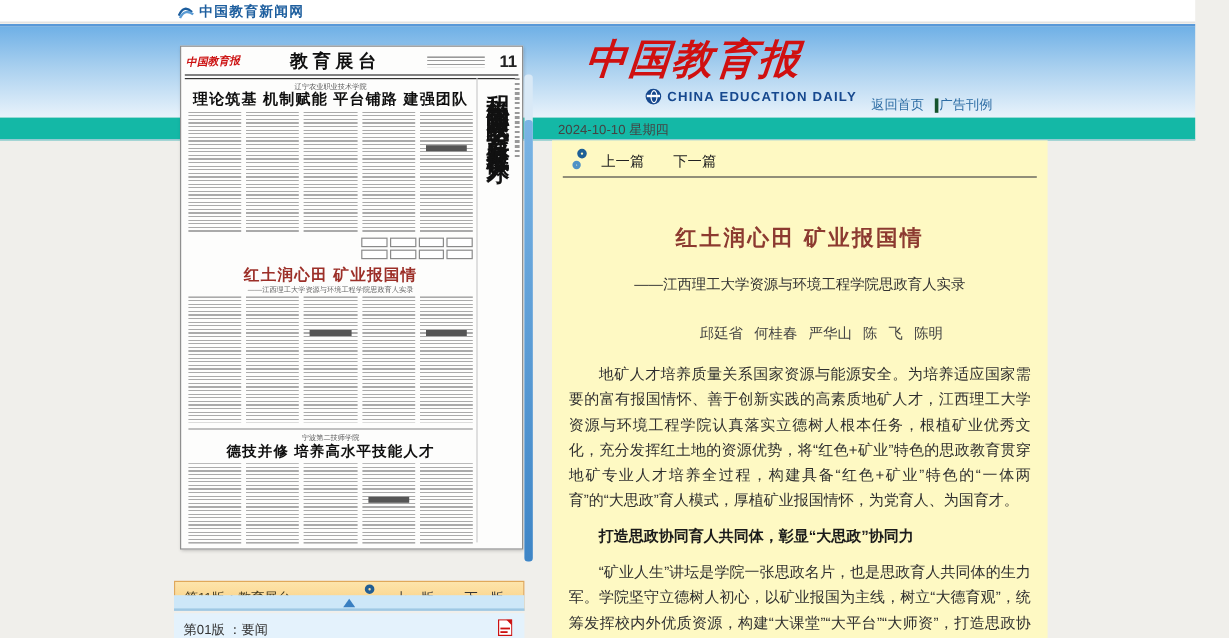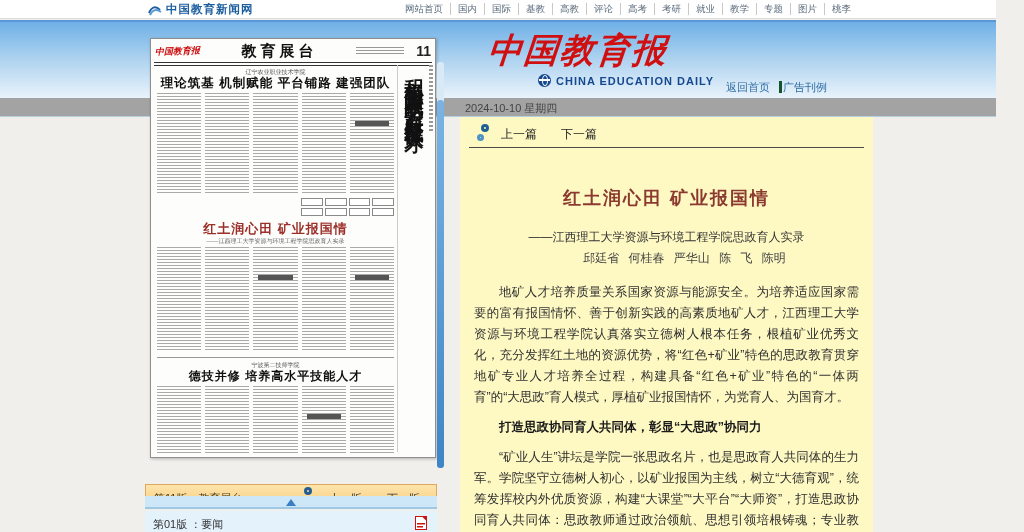--- a/index.html
+++ b/index.html
@@ -127,21 +127,6 @@
       </svg>
       <span>中国教育新闻网</span>
     </div>
-    <div class="tn-links">
-      <a class="tn-link">网站首页</a>
-      <a class="tn-link">国内</a>
-      <a class="tn-link">国际</a>
-      <a class="tn-link">基教</a>
-      <a class="tn-link">高教</a>
-      <a class="tn-link">评论</a>
-      <a class="tn-link">高考</a>
-      <a class="tn-link">考研</a>
-      <a class="tn-link">就业</a>
-      <a class="tn-link">教学</a>
-      <a class="tn-link">专题</a>
-      <a class="tn-link">图片</a>
-      <a class="tn-link">桃李</a>
-    </div>
   </div>
 
   <div class="hdr-band"></div>

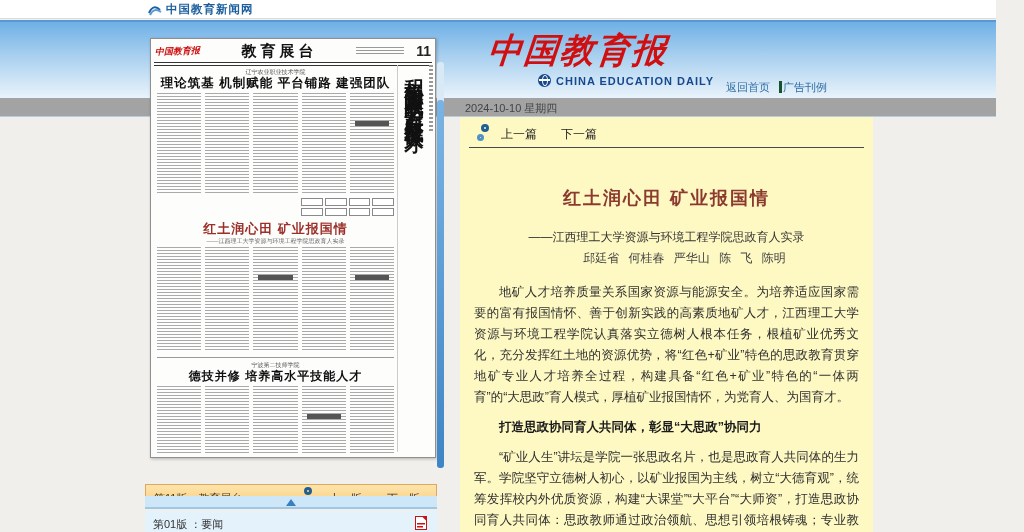--- a/index.html
+++ b/index.html
@@ -32,7 +32,7 @@
   .mh-links .sep { border-left:3px solid #14532d; margin-left:9px; padding-left:1px;font-family:Liberation Serif, serif; }
 
   
-  .datebar { position:absolute; left:0; top:98px; width:1024px; height:19px; background:#a3a3a3;
+  .datebar { position:absolute; left:0; top:98px; width:1024px; height:19px; background:#14b8a6;
              border-bottom:1px solid #b7cfdd; z-index:1;padding-left:41px; }
   .datebar span { position:absolute; left:465px; top:3px; font-size:11px; color:#444; }
 

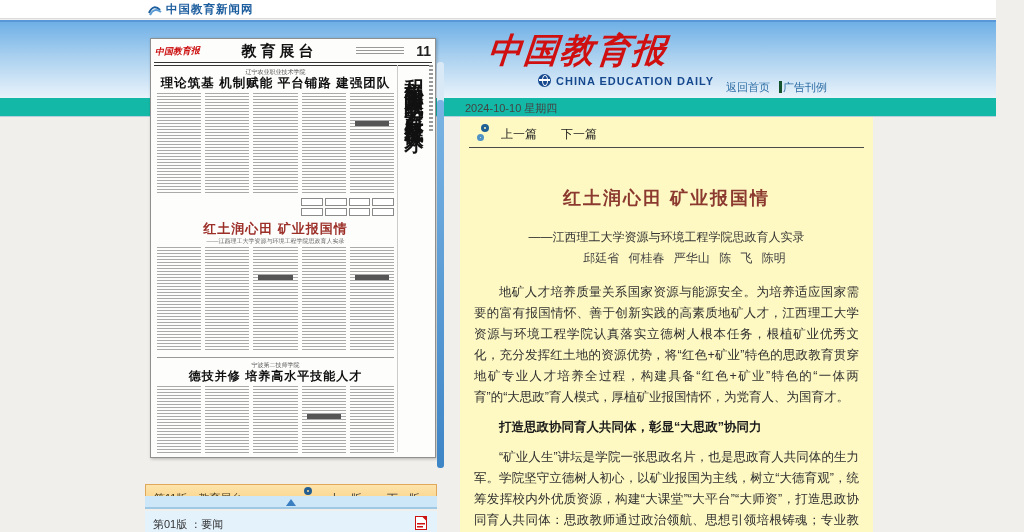--- a/index.html
+++ b/index.html
@@ -47,7 +47,7 @@
   .art-prev { left:32px; } .art-next { left:92px; }
   .art-title { text-align:center; margin-top:38px; font-size:18px; font-weight:bold; color:#8c3a30; letter-spacing:2px; }
   .art-sub { text-align:center; margin-top:19px; font-size:12px; color:#333; }
-  .art-authors { text-align:center; margin-top:4px; font-size:12px; color:#444; word-spacing:6px;padding-left:36px; }
+  .art-authors { text-align:center; margin-top:24px; font-size:12px; color:#444; word-spacing:6px;padding-left:36px; }
   .art-body { margin:15px 14px 0; }
   .art-body p { font-size:12.5px; line-height:21px; color:#303030; text-align:justify; text-indent:2em; margin-bottom:9px; }
   .art-body p.bold { font-weight:bold; color:#1a1a1a; margin:3px 0 9px; }

